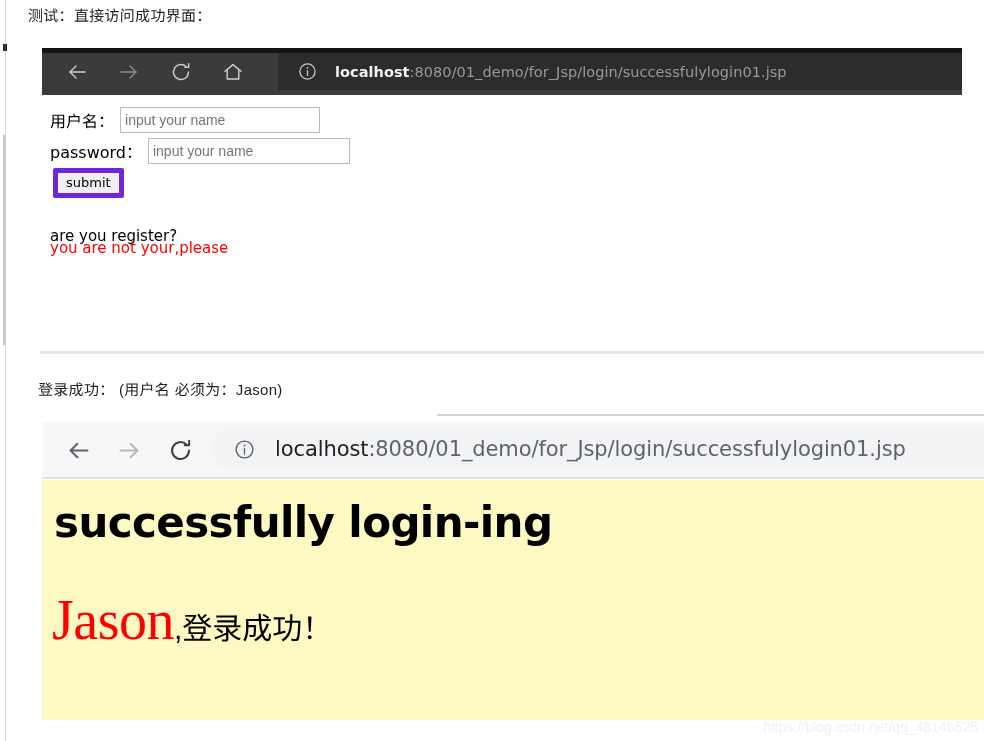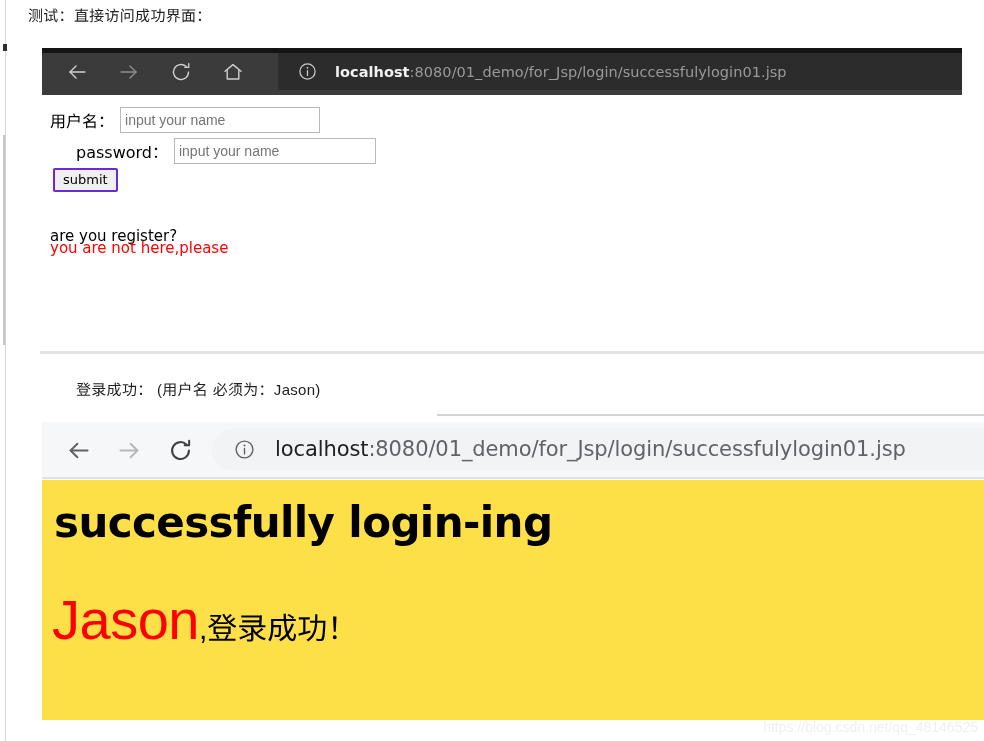--- a/index.html
+++ b/index.html
@@ -167,7 +167,7 @@
   }
   #row-username { left: 8px; top: 12px; }
   #row-username .text-input { width: 200px; margin-left: 6px; }
-  #row-password { left: 8px; top: 43px; margin-left: 26px; }
+  #row-password { left: 8px; top: 43px; }
   #row-password .text-input { width: 202px; margin-left: 6px; }
   #submit-button {
     position: absolute;

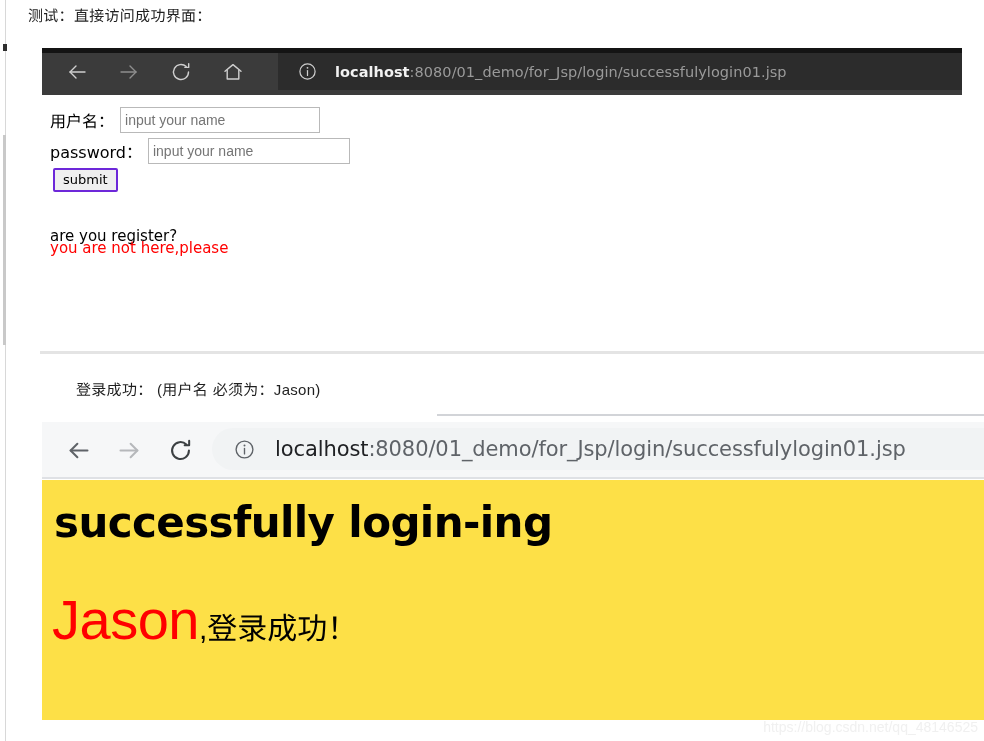--- a/index.html
+++ b/index.html
@@ -174,7 +174,7 @@
     left: 11px;
     top: 73px;
     box-sizing: border-box;
-    border: 2px solid #6d28d9;
+    border: 5px solid #6d28d9;
     background: #efefef;
     border-radius: 2px;
     font-family: "DejaVu Sans", "Liberation Sans", sans-serif;

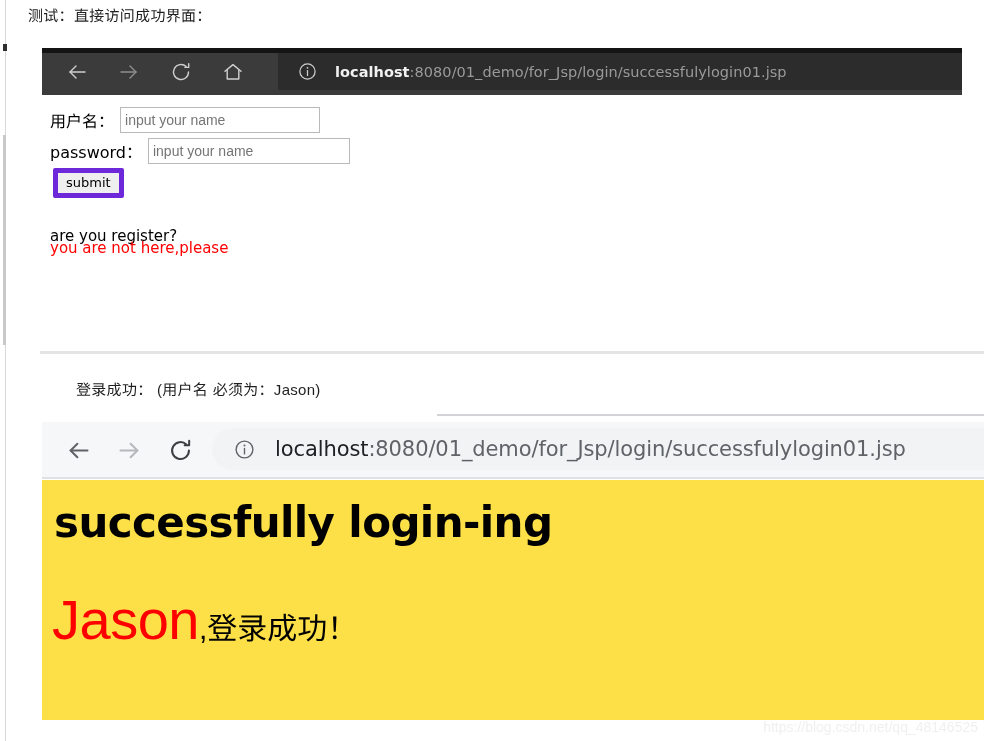--- a/index.html
+++ b/index.html
@@ -369,7 +369,7 @@
   <button id="submit-button" type="button">submit</button>
 
   <div class="note-line" id="note-register">are you register?</div>
-  <div class="note-line" id="note-warning">you are not here,please</div>
+  <div class="note-line" id="note-warning">you are not your,please</div>
 </div>
 
 <div class="section-divider"></div>

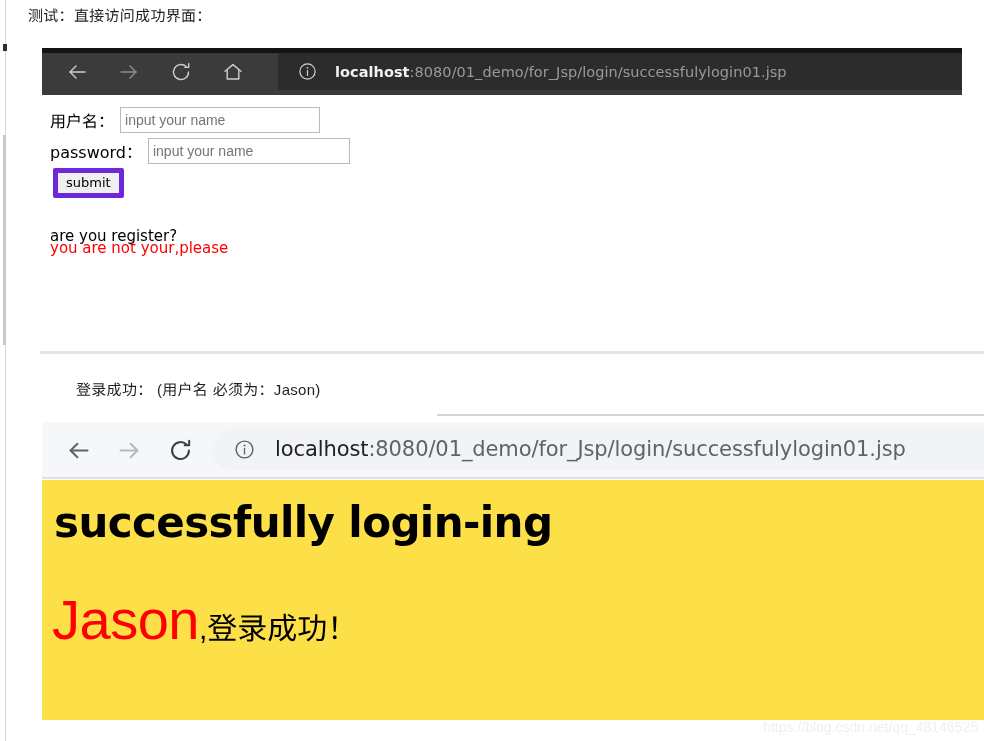--- a/index.html
+++ b/index.html
@@ -54,7 +54,7 @@
     letter-spacing: .3px;
   }
   #caption-top { left: 28px; top: 4px; }
-  #caption-mid { left: 38px; top: 378px; margin-left: 38px; }
+  #caption-mid { left: 38px; top: 378px; }
 
   
   .section-divider {

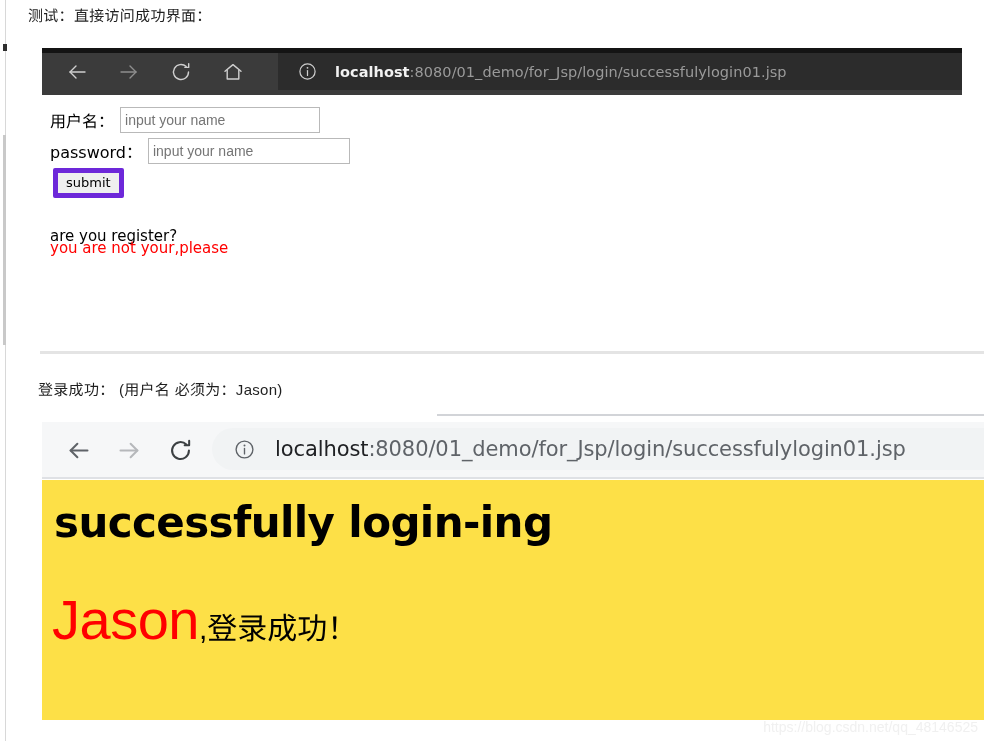--- a/index.html
+++ b/index.html
@@ -259,7 +259,7 @@
     top: 480px;
     width: 942px;
     height: 240px;
-    background: #fde047;
+    background: #fef9c3;
   }
   #success-heading {
     position: absolute;

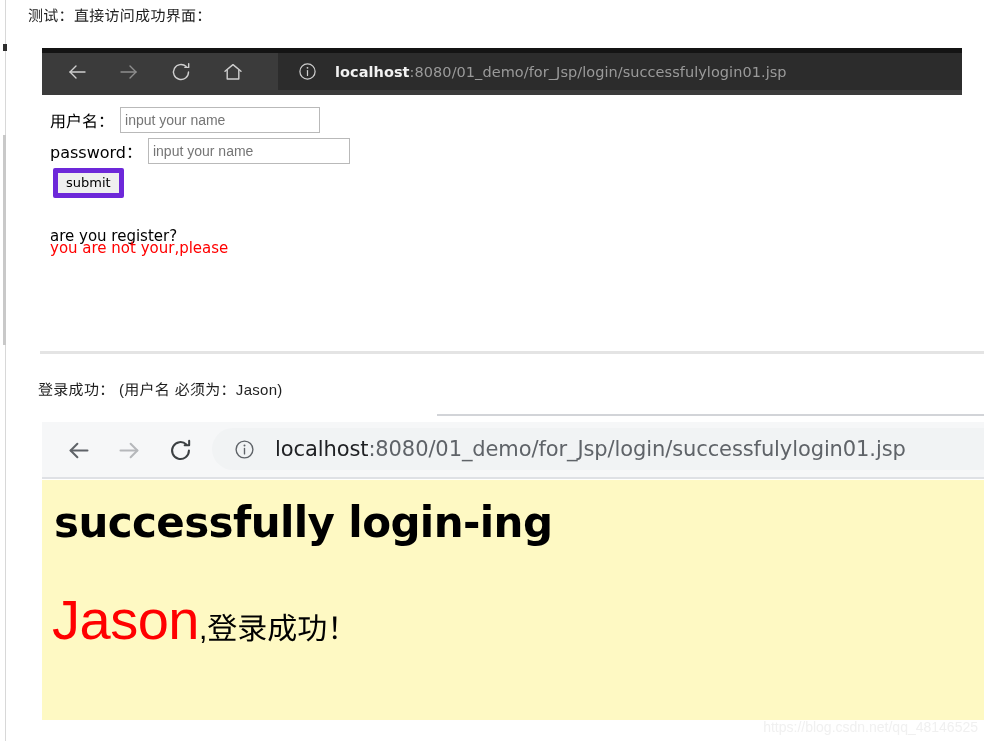--- a/index.html
+++ b/index.html
@@ -280,7 +280,7 @@
     line-height: 1;
   }
   #login-result .user {
-    font-family: Liberation Sans, sans-serif;
+    font-family: Liberation Serif, serif;
     font-size: 56px;
     color: #ff0000;
     letter-spacing: -.5px;

